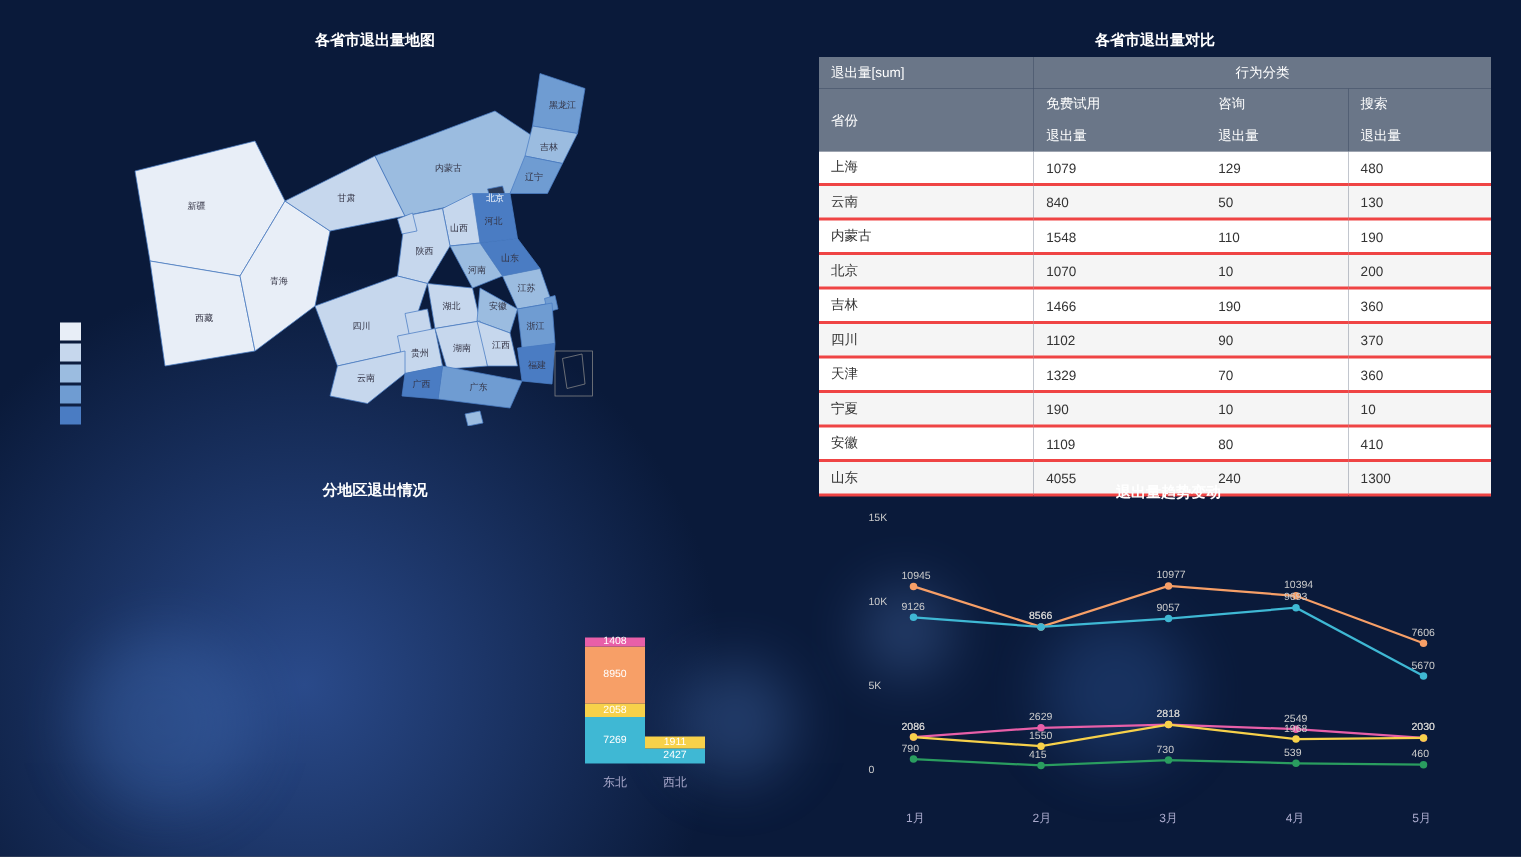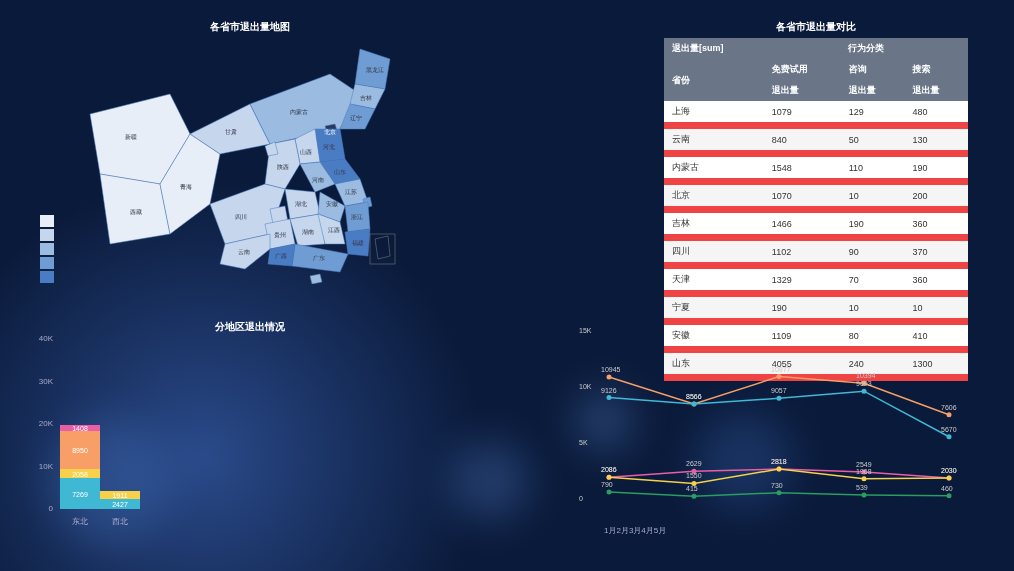--- a/index.html
+++ b/index.html
@@ -15,7 +15,7 @@
 .map-svg{width:380px;height:250px;margin-left:40px}
 .legend-grad{position:absolute;left:10px;top:195px;width:14px}
 .legend-grad div{height:12px;margin-bottom:2px}
-.table-panel{right:46px;top:20px;width:304px}
+.table-panel{right:20px;top:20px;width:448px}
 table{width:100%;border-collapse:collapse;font-size:9px}
 th,td{padding:4px 8px;text-align:left}
 thead{background:#6a7688}

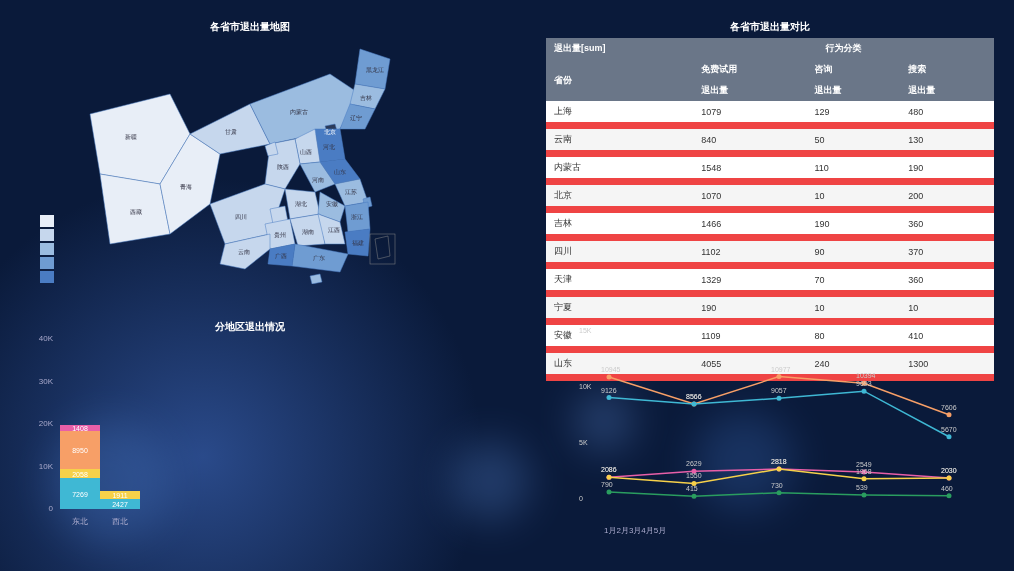--- a/index.html
+++ b/index.html
@@ -19,7 +19,7 @@
 table{width:100%;border-collapse:collapse;font-size:9px}
 th,td{padding:4px 8px;text-align:left}
 thead{background:#6a7688}
-thead th{color:#fff;font-weight:bold}
+thead th{color:#fff;font-weight:normal}
 tbody tr{background:#fff;color:#333}
 tbody tr:nth-child(even){background:#f5f5f5}
 tbody td{border-bottom:7px solid #ef4444}

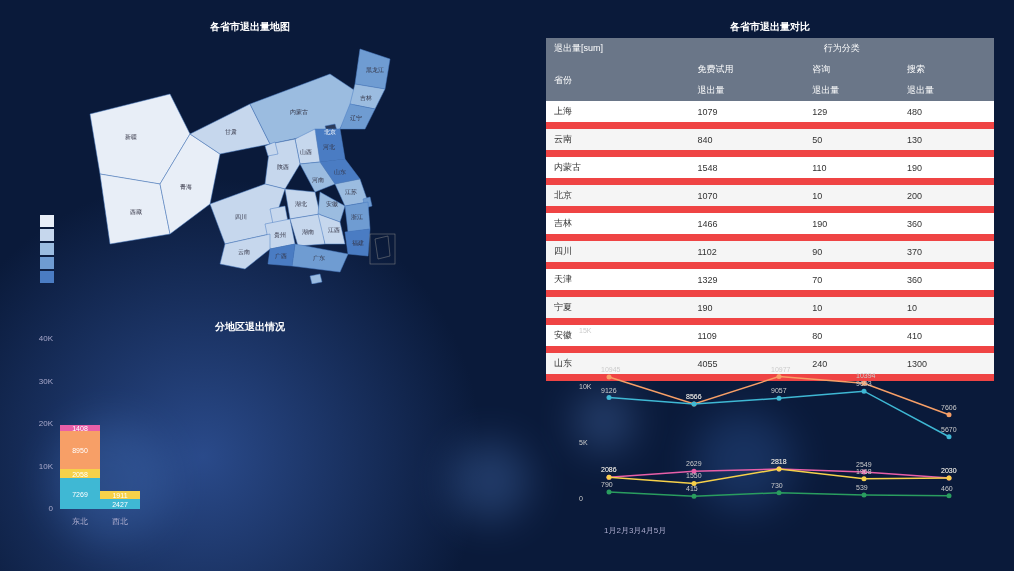--- a/index.html
+++ b/index.html
@@ -22,7 +22,7 @@
 thead th{color:#fff;font-weight:normal}
 tbody tr{background:#fff;color:#333}
 tbody tr:nth-child(even){background:#f5f5f5}
-tbody td{border-bottom:7px solid #ef4444}
+tbody td{border-bottom:2px solid #ef4444}
 .bar-panel{left:30px;top:320px;width:440px;height:230px}
 .bar-chart{position:relative;height:200px;width:100%}
 .y-axis{position:absolute;left:0;top:0;height:170px;width:25px;font-size:8px;color:#aac}

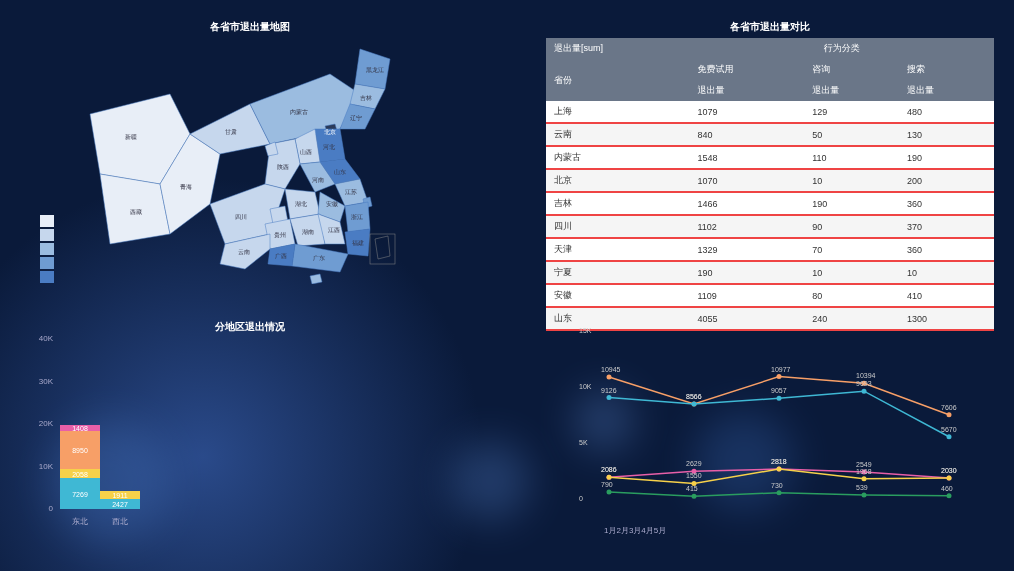--- a/index.html
+++ b/index.html
@@ -246,6 +246,7 @@
 </div>
 
 <div class="panel line-panel">
+  <div class="title">退出量趋势变动</div>
   <svg class="line-svg" viewBox="0 0 410 200" id="linesvg">
       <text class="ll" x="5" y="12">15K</text>
       <text class="ll" x="5" y="68">10K</text>

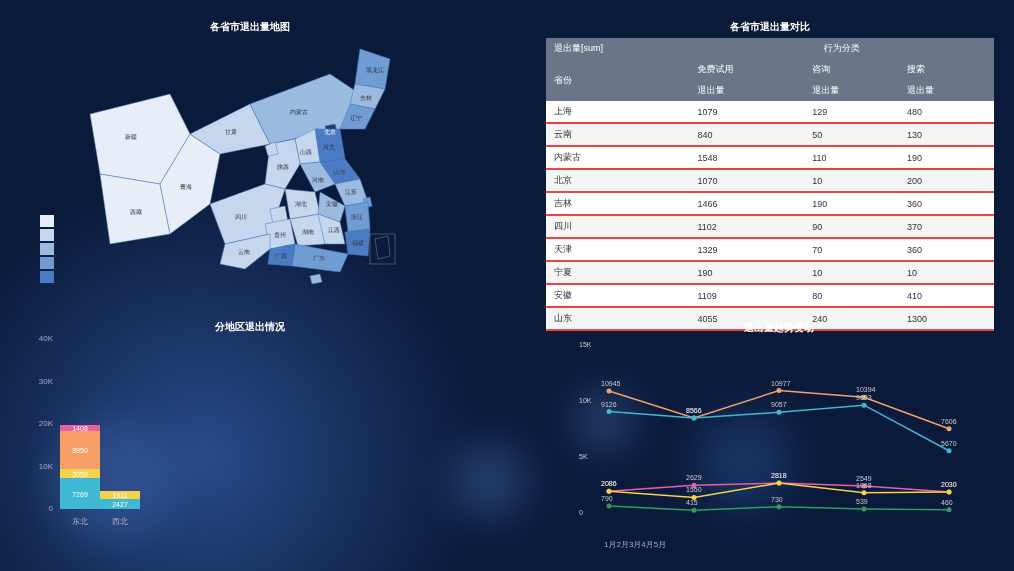--- a/index.html
+++ b/index.html
@@ -209,13 +209,6 @@
 <div class="panel bar-panel">
   <div class="title">分地区退出情况</div>
   <div class="bar-chart">
-    <div class="y-axis">
-      <div class="y-tick" style="top:0">40K</div>
-      <div class="y-tick" style="top:25%">30K</div>
-      <div class="y-tick" style="top:50%">20K</div>
-      <div class="y-tick" style="top:75%">10K</div>
-      <div class="y-tick" style="top:100%">0</div>
-    </div>
     <div class="bars" id="bars">
         <div class="bar-group">
           <div class="seg" style="height: 30.8932px; background: rgb(63, 184, 212);">

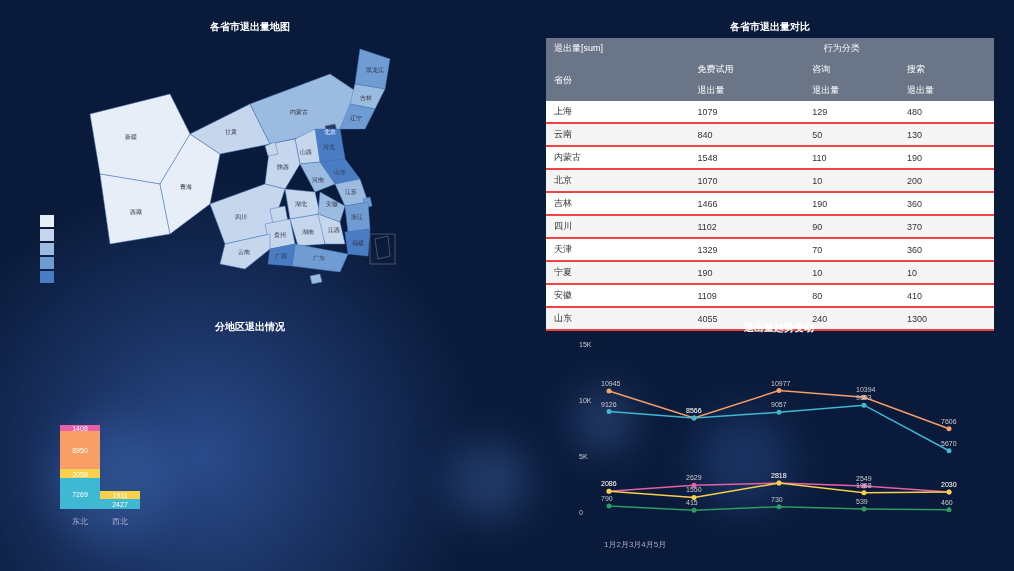--- a/index.html
+++ b/index.html
@@ -27,7 +27,7 @@
 .bar-chart{position:relative;height:200px;width:100%}
 .y-axis{position:absolute;left:0;top:0;height:170px;width:25px;font-size:8px;color:#aac}
 .y-tick{position:absolute;right:2px}
-.bars{position:absolute;left:30px;bottom:25px;right:0;height:170px;display:flex;justify-content:flex-start;align-items:flex-end}
+.bars{position:absolute;left:30px;bottom:25px;right:0;height:170px;display:flex;justify-content:flex-end;align-items:flex-end}
 .bar-group{width:40px;display:flex;flex-direction:column-reverse;position:relative}
 .seg{width:100%;position:relative}
 .seg span{position:absolute;top:50%;left:50%;transform:translate(-50%,-50%);font-size:7px;color:#fff}

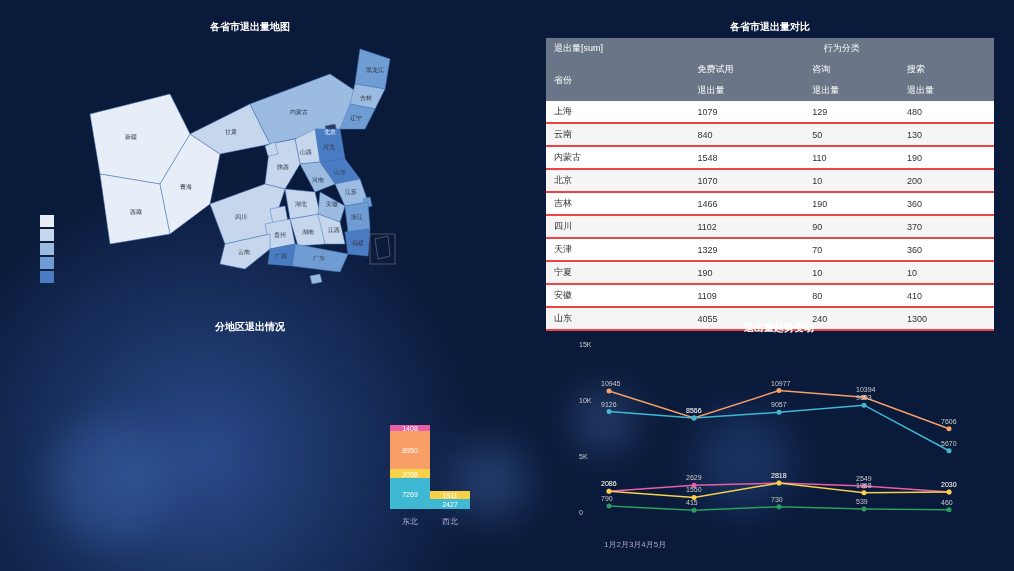--- a/index.html
+++ b/index.html
@@ -34,7 +34,7 @@
 .bar-label{position:absolute;bottom:-18px;width:100%;text-align:center;font-size:8px;color:#aac}
 .line-panel{right:30px;bottom:20px;width:410px;height:230px}
 .line-svg{width:100%;height:200px}
-.line-x-labels{display:flex;font-size:8px;color:#aac;padding:0 30px}
+.line-x-labels{display:flex;justify-content:space-between;font-size:8px;color:#aac;padding:0 30px}
 .ll{font-size:7px;fill:#ccc}
 </style>
 </head>

